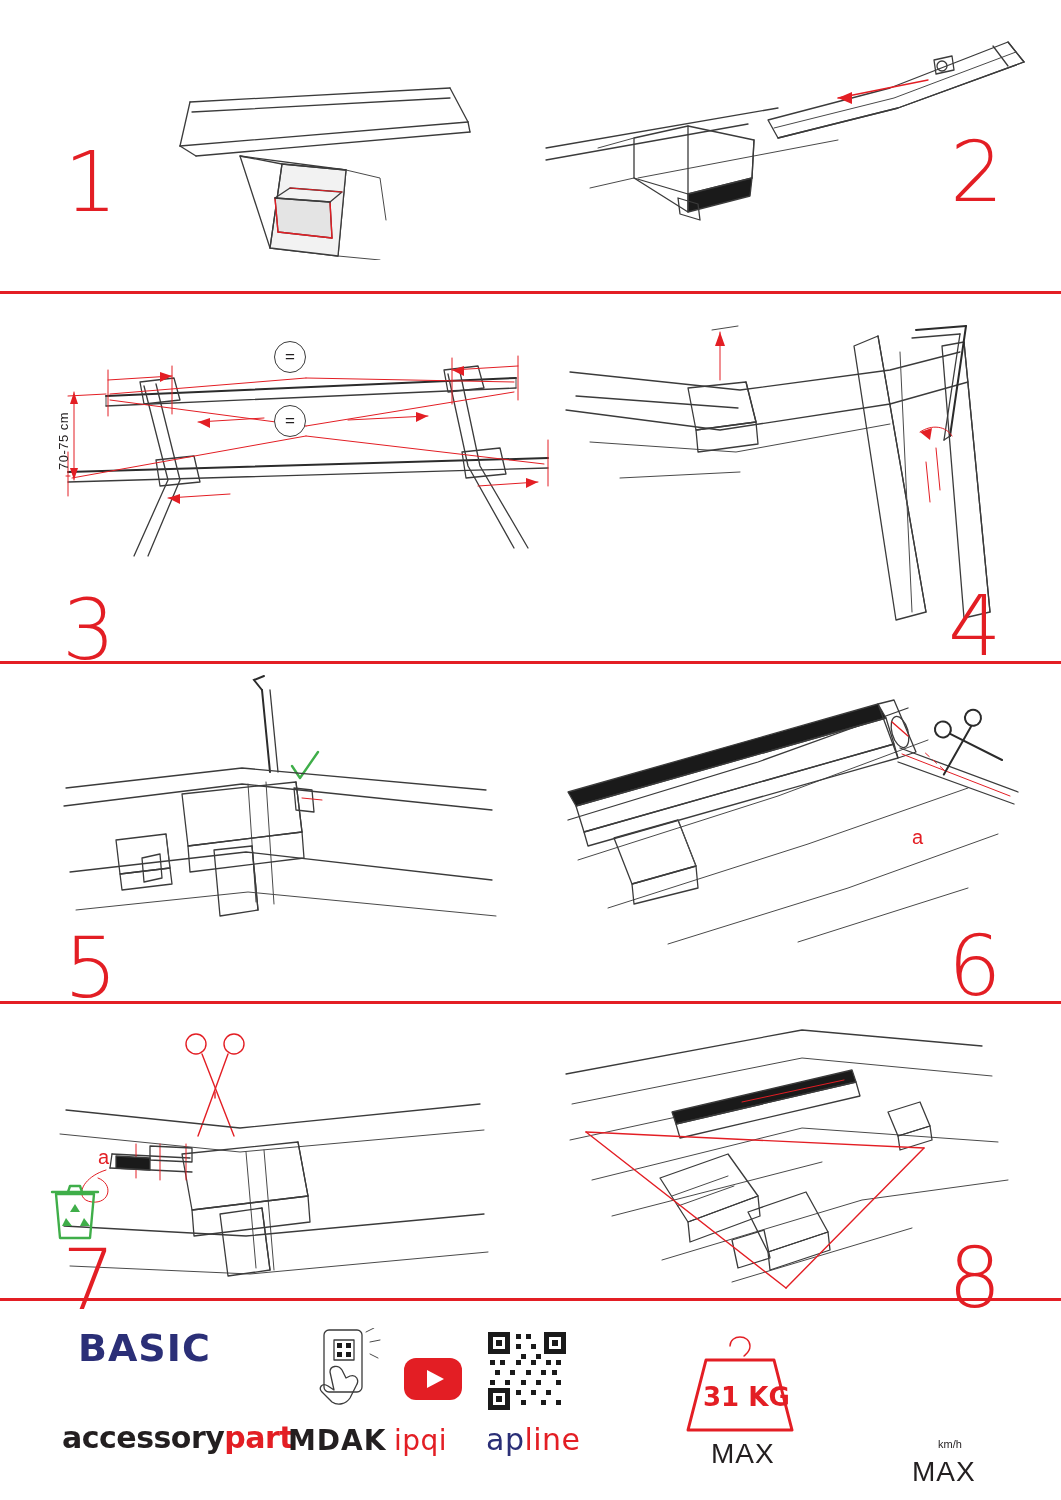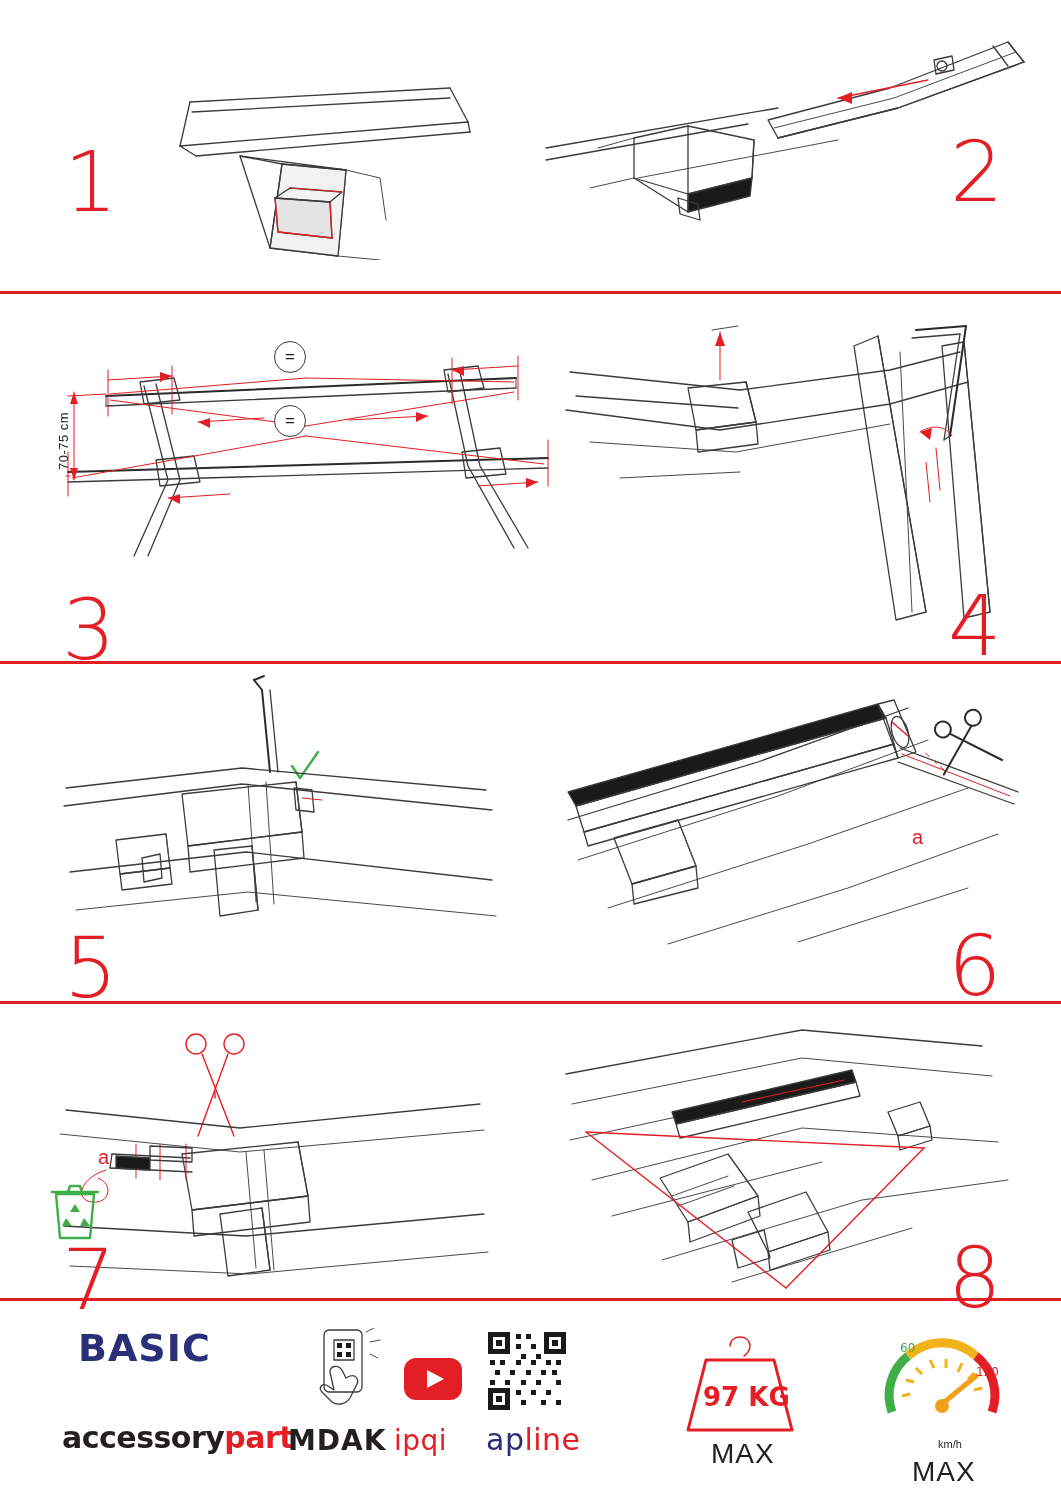--- a/index.html
+++ b/index.html
@@ -504,27 +504,6 @@
   <div class="weight-txt" style="left:703px;top:1382px;">97 KG</div>
   <div class="maxlabel" style="left:711px;top:1438px;">MAX</div>
 
-  <div class="panel" style="left:878px;top:1326px;width:128px;height:110px;">
-    <svg class="art" width="128" height="110" viewBox="0 0 128 110">
-      <path d="M14 86 A50 50 0 0 1 30 30" fill="none" stroke="#3fae49" stroke-width="9"></path>
-      <path d="M30 30 A50 50 0 0 1 98 30" fill="none" stroke="#f2b21a" stroke-width="9"></path>
-      <path d="M98 30 A50 50 0 0 1 114 86" fill="none" stroke="#e31e24" stroke-width="9"></path>
-      <g stroke="#f2b21a" stroke-width="3">
-        <path d="M24 70 L32 68"></path>
-          <path d="M28 54 L36 56"></path>
-          <path d="M38 42 L44 48"></path>
-        <path d="M52 34 L56 42"></path>
-          <path d="M68 33 L68 42"></path>
-          <path d="M84 37 L80 46"></path>
-        <path d="M96 47 L90 53"></path>
-          <path d="M104 62 L96 64"></path>
-      </g>
-      <path d="M64 78 L98 50" stroke="#f2a01a" stroke-width="5" stroke-linecap="round" fill="none"></path>
-      <circle cx="64" cy="80" r="7" fill="#f2a01a"></circle>
-      <text x="22" y="26" font-family="DejaVu Sans, sans-serif" font-size="12" fill="#3fae49">60</text>
-      <text x="98" y="50" font-family="DejaVu Sans, sans-serif" font-size="12" fill="#e31e24">120</text>
-    </svg>
-  </div>
   <div class="kmh" style="left:924px;top:1438px;padding-left:14px;">km/h</div>
   <div class="maxlabel" style="left:912px;top:1456px;">MAX</div>
 

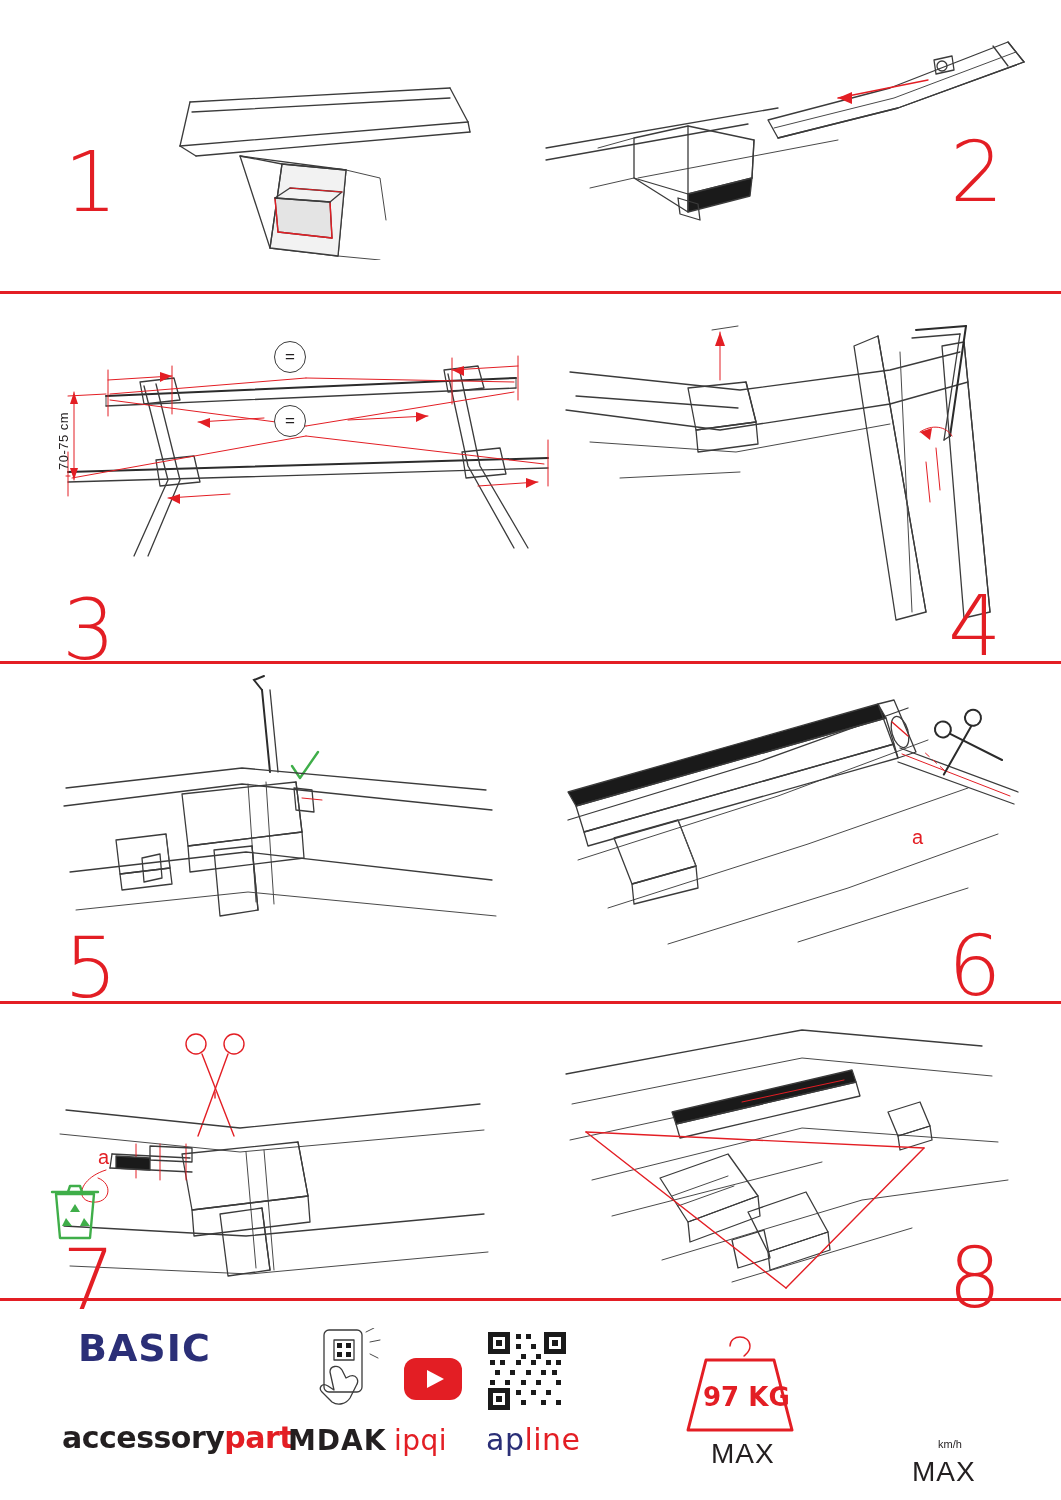--- a/index.html
+++ b/index.html
@@ -501,7 +501,7 @@
       <path d="M30 34 L98 34 L116 104 L12 104 Z" fill="none" stroke="#e31e24" stroke-width="3" stroke-linejoin="round"></path>
     </svg>
   </div>
-  <div class="weight-txt" style="left:703px;top:1382px;">97 KG</div>
+  <div class="weight-txt" style="left:703px;top:1382px;">31 KG</div>
   <div class="maxlabel" style="left:711px;top:1438px;">MAX</div>
 
   <div class="kmh" style="left:924px;top:1438px;padding-left:14px;">km/h</div>

